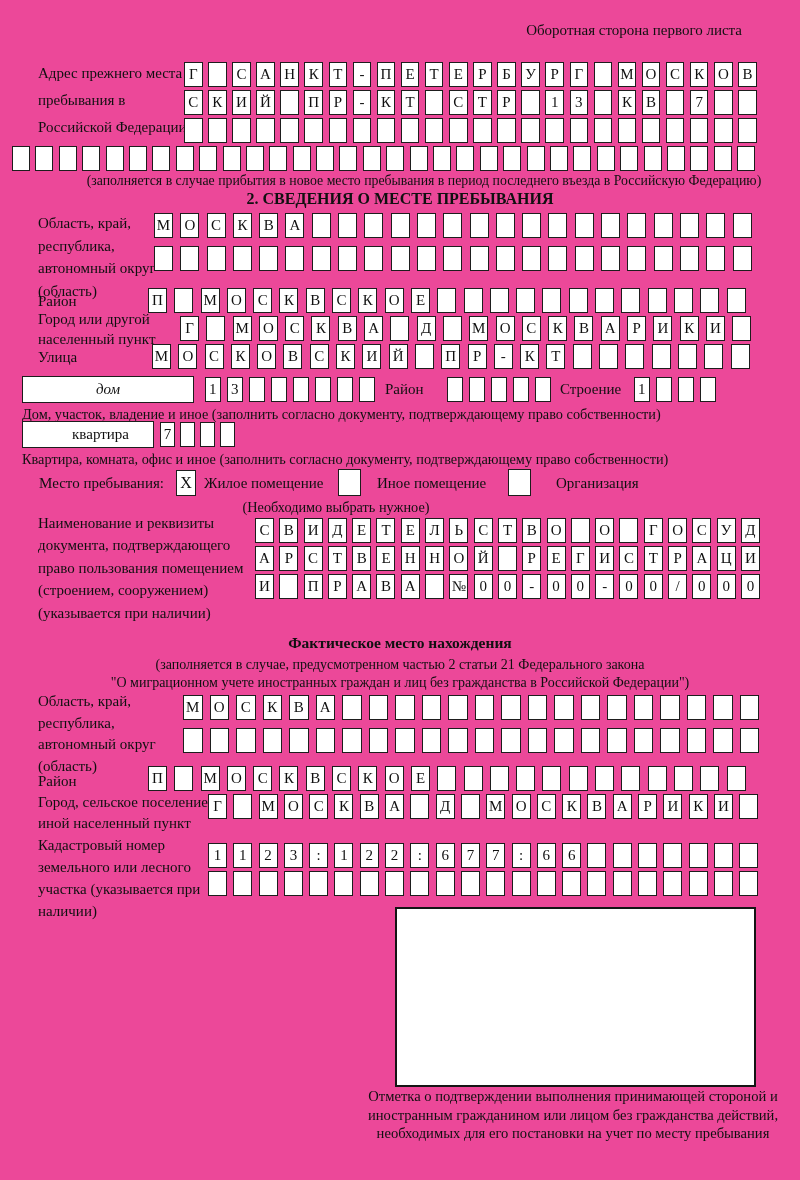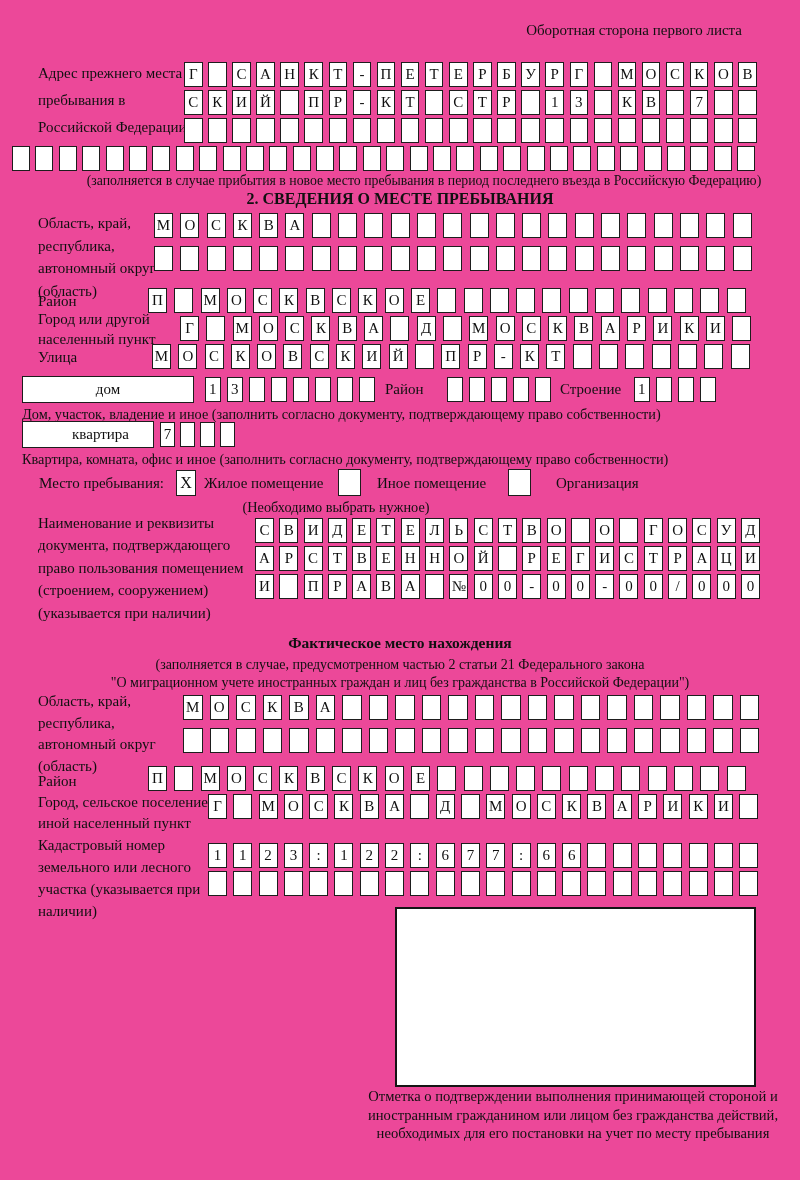--- a/index.html
+++ b/index.html
@@ -287,7 +287,7 @@
       <span class="cell"></span>
     </div>
 
-  <div class="bigbox" style="left:22px;top:376px;width:172px;">дом</div>
+  <div class="bigbox" style="left:22px;top:376px;width:172px;font-style:italic;">дом</div>
   <div class="cellrow" style="left:205px;top:377px;--w:15.5px;--g:6.5px;">
       <span class="cell">1</span>
       <span class="cell">3</span>

